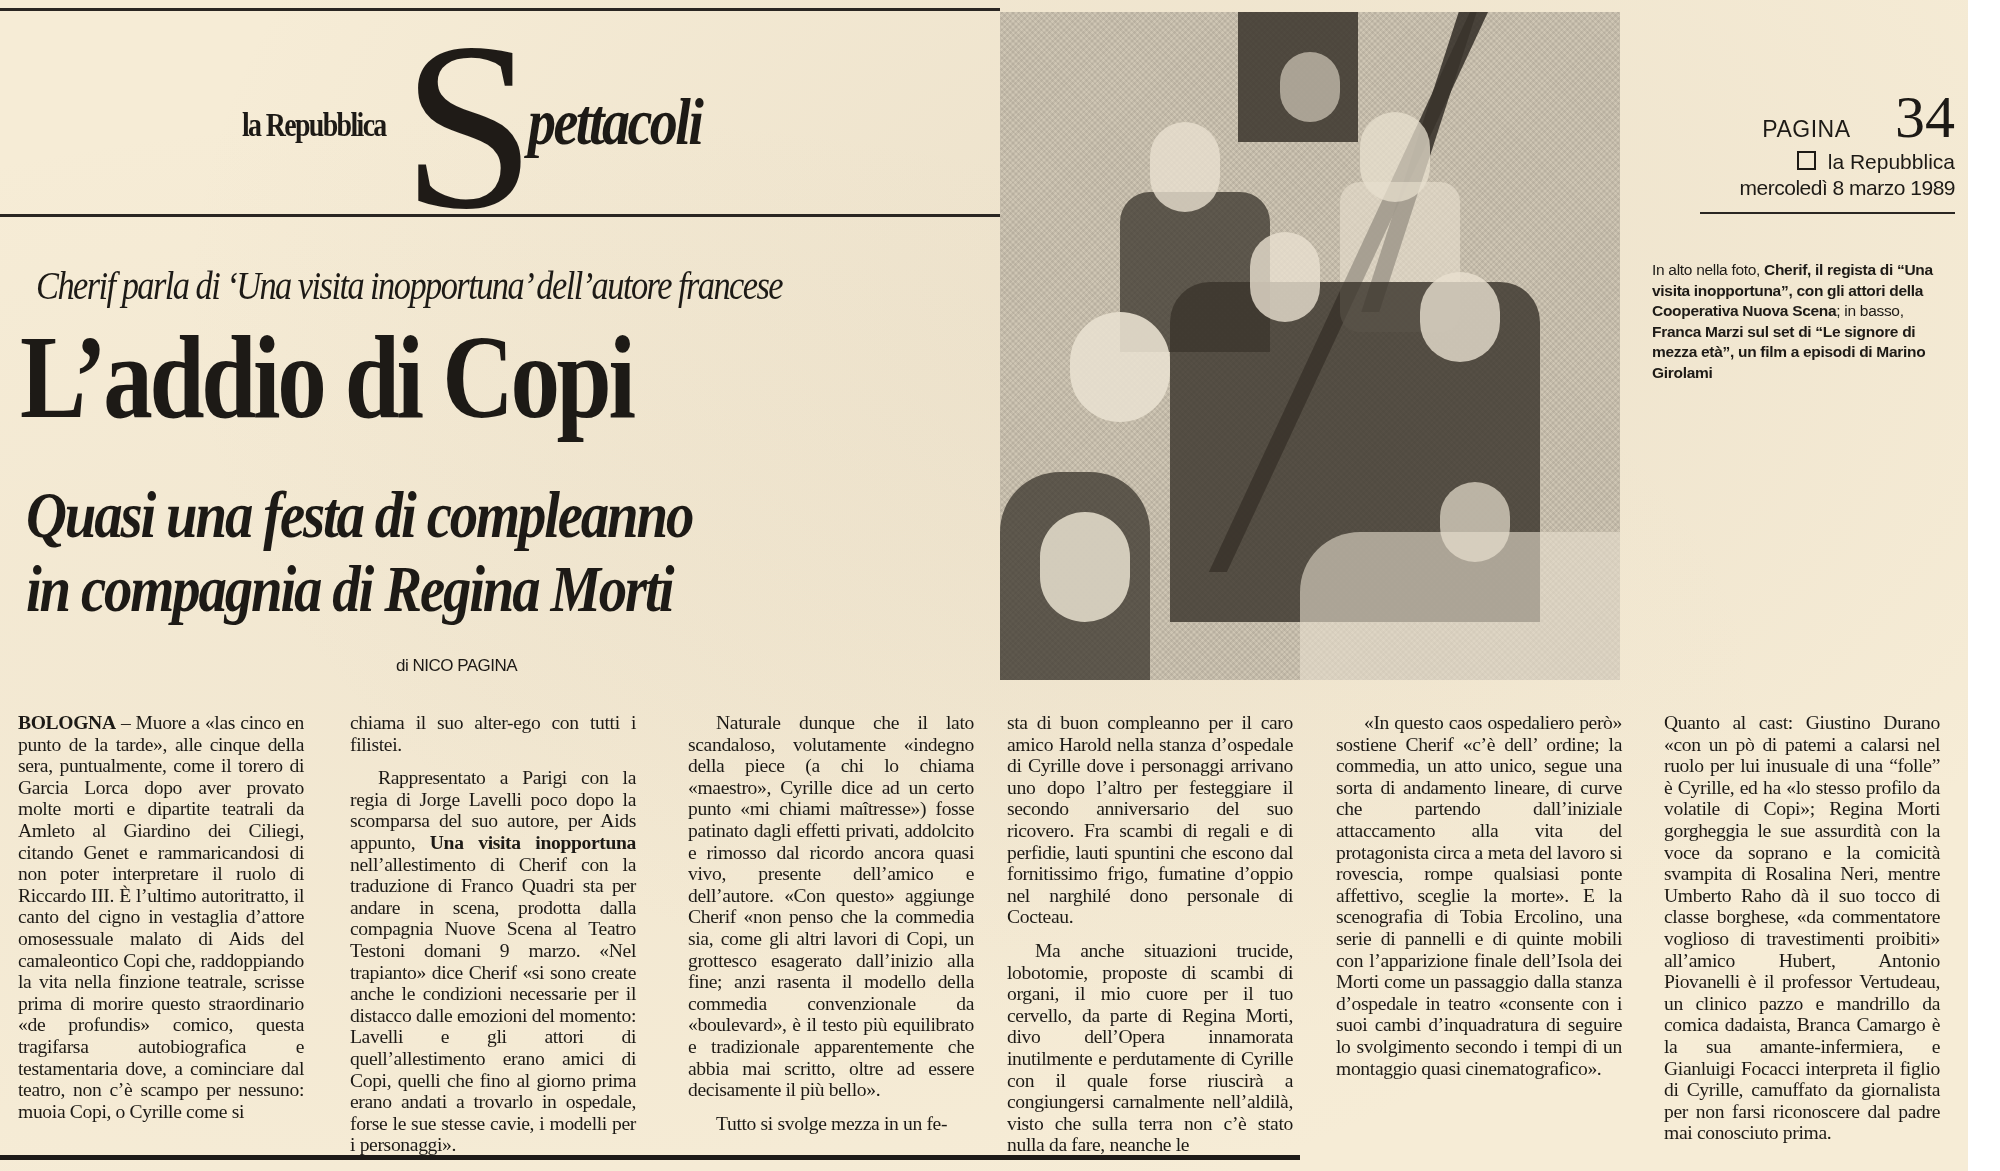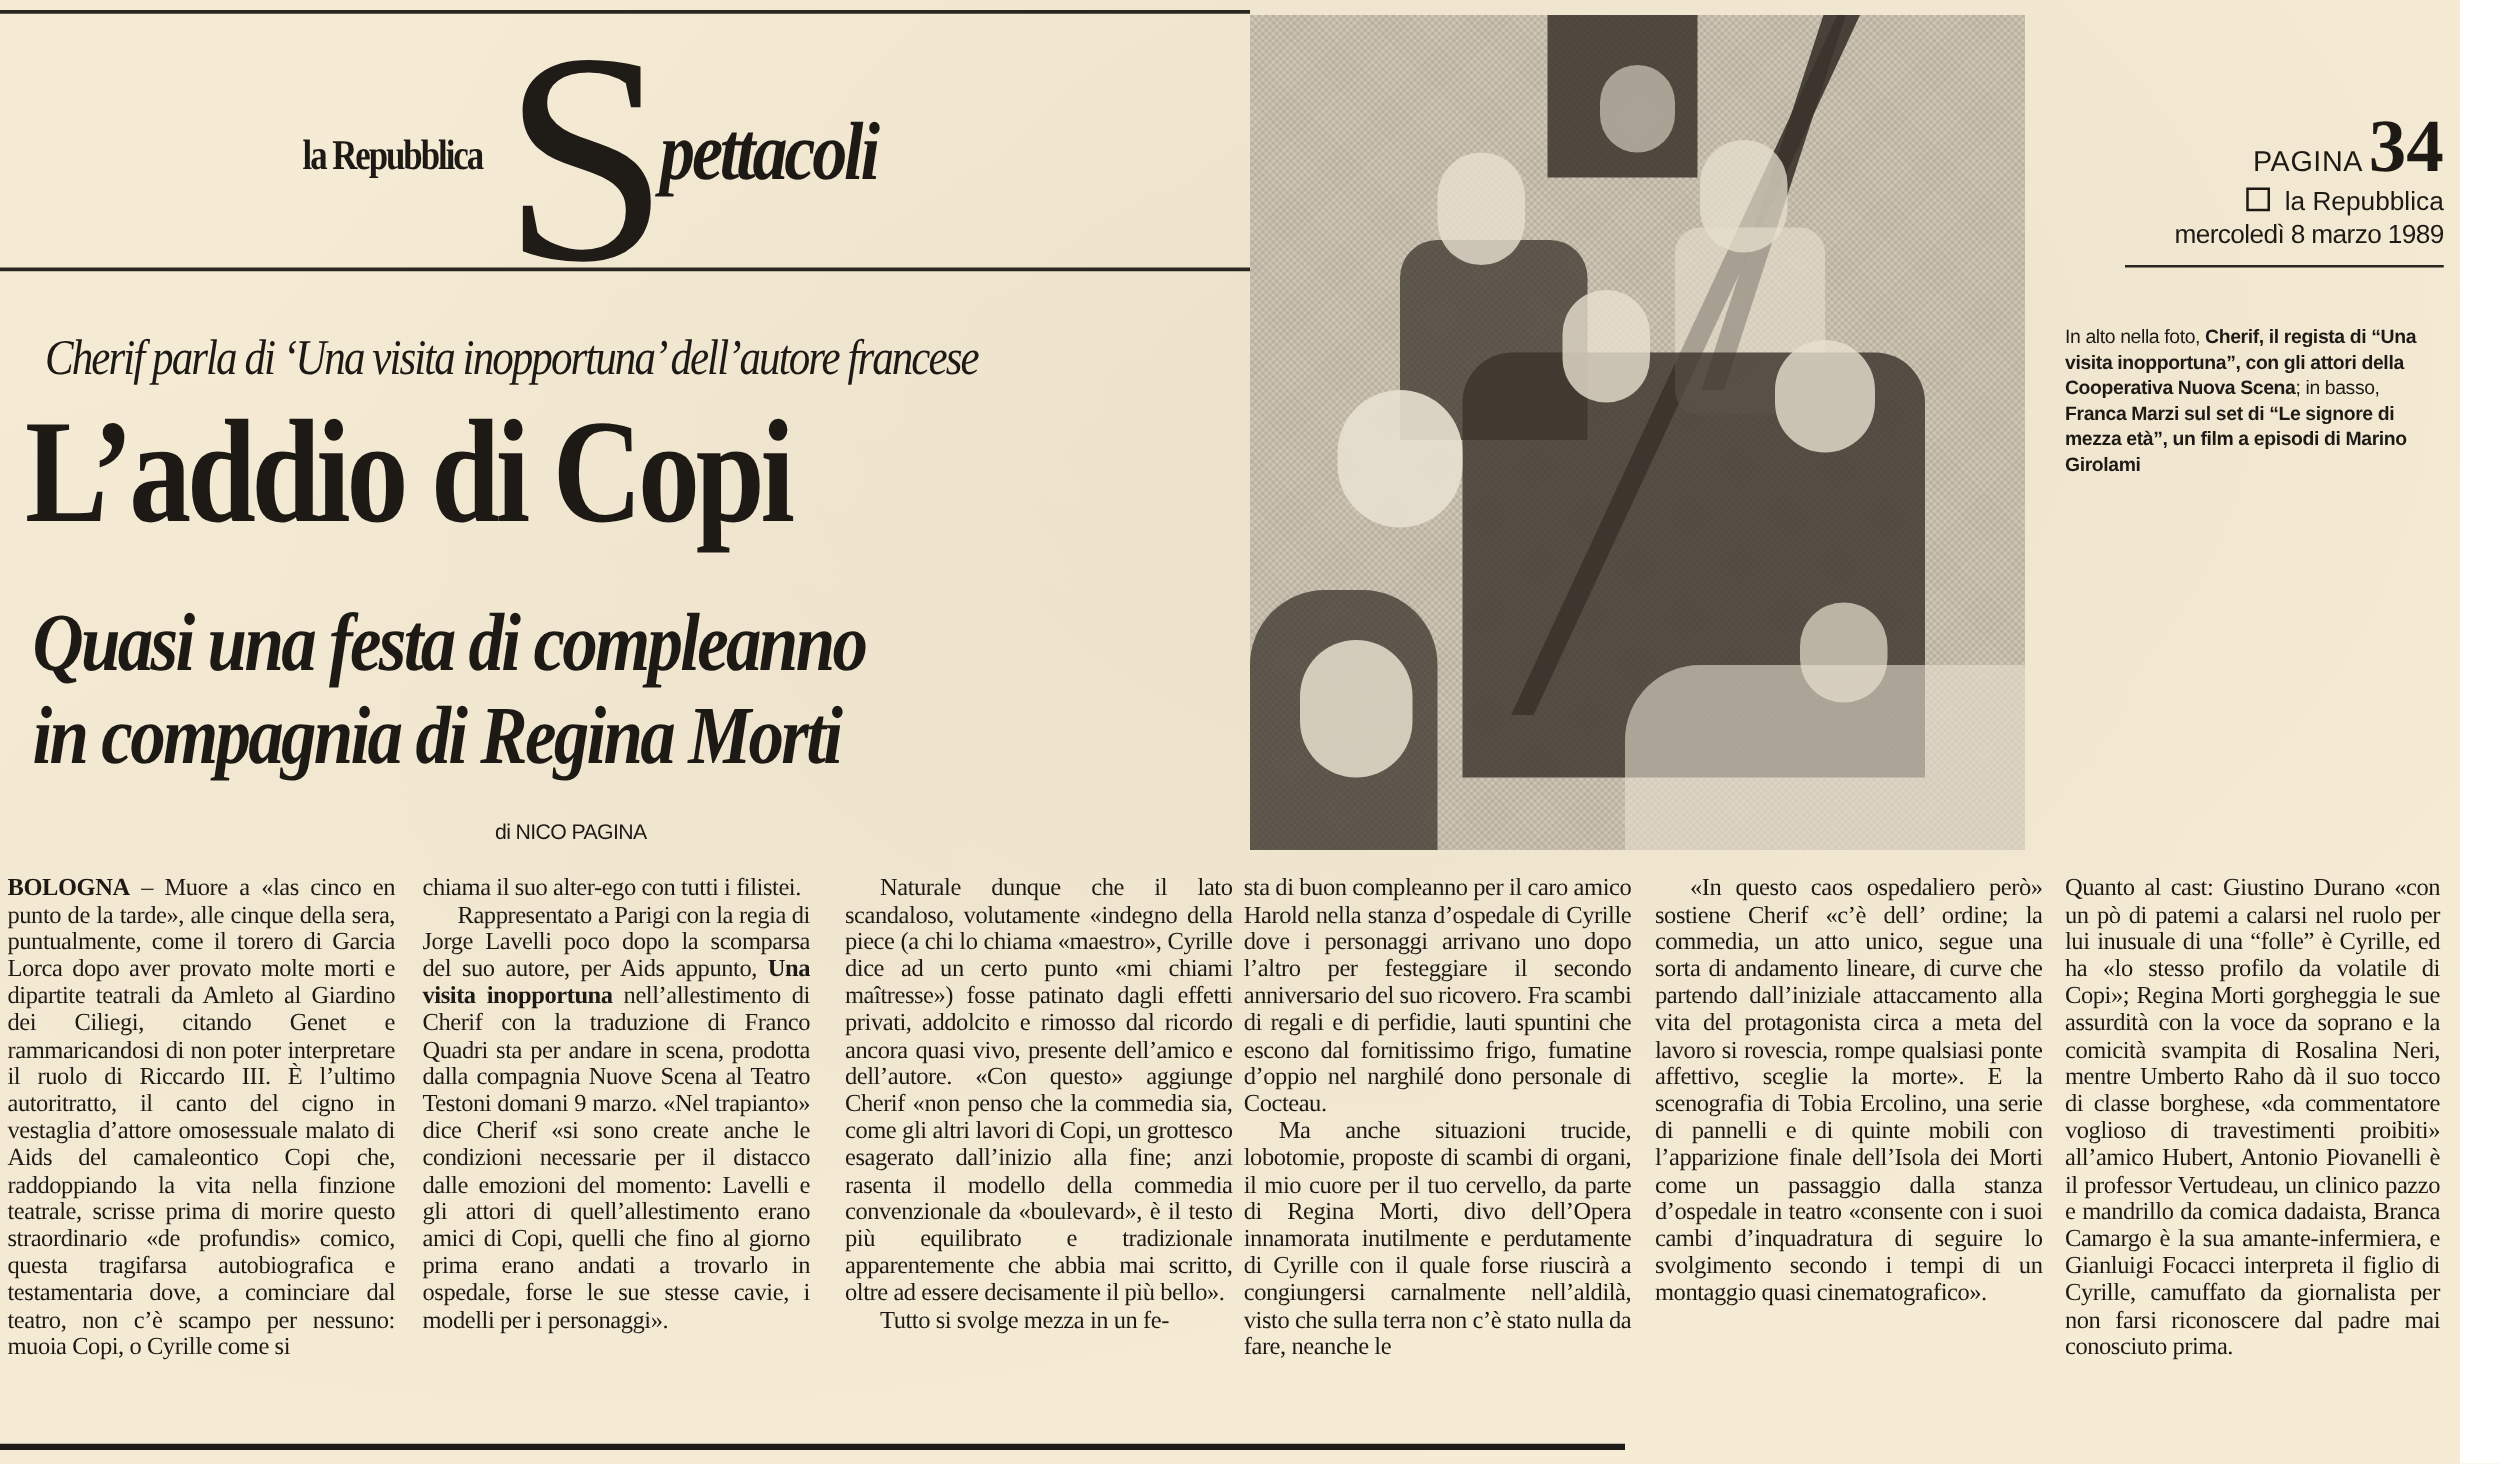--- a/index.html
+++ b/index.html
@@ -44,7 +44,7 @@
     font-family:"Liberation Sans", "DejaVu Sans", sans-serif; white-space:nowrap;
   }
   .pagina .lab { font-size:23px; letter-spacing:0.5px; }
-  .pagina .num { font-family:"Liberation Serif", serif; font-weight:bold; font-size:60px; line-height:50px; }
+  .pagina .num { font-family:"Liberation Serif", serif; font-weight:normal; font-size:60px; line-height:50px;margin-left:40px; }
   .pub-line {
     position:absolute; left:1760px; top:150px; width:195px; text-align:right;
     font-family:"Liberation Sans", sans-serif; font-size:21px; white-space:nowrap;

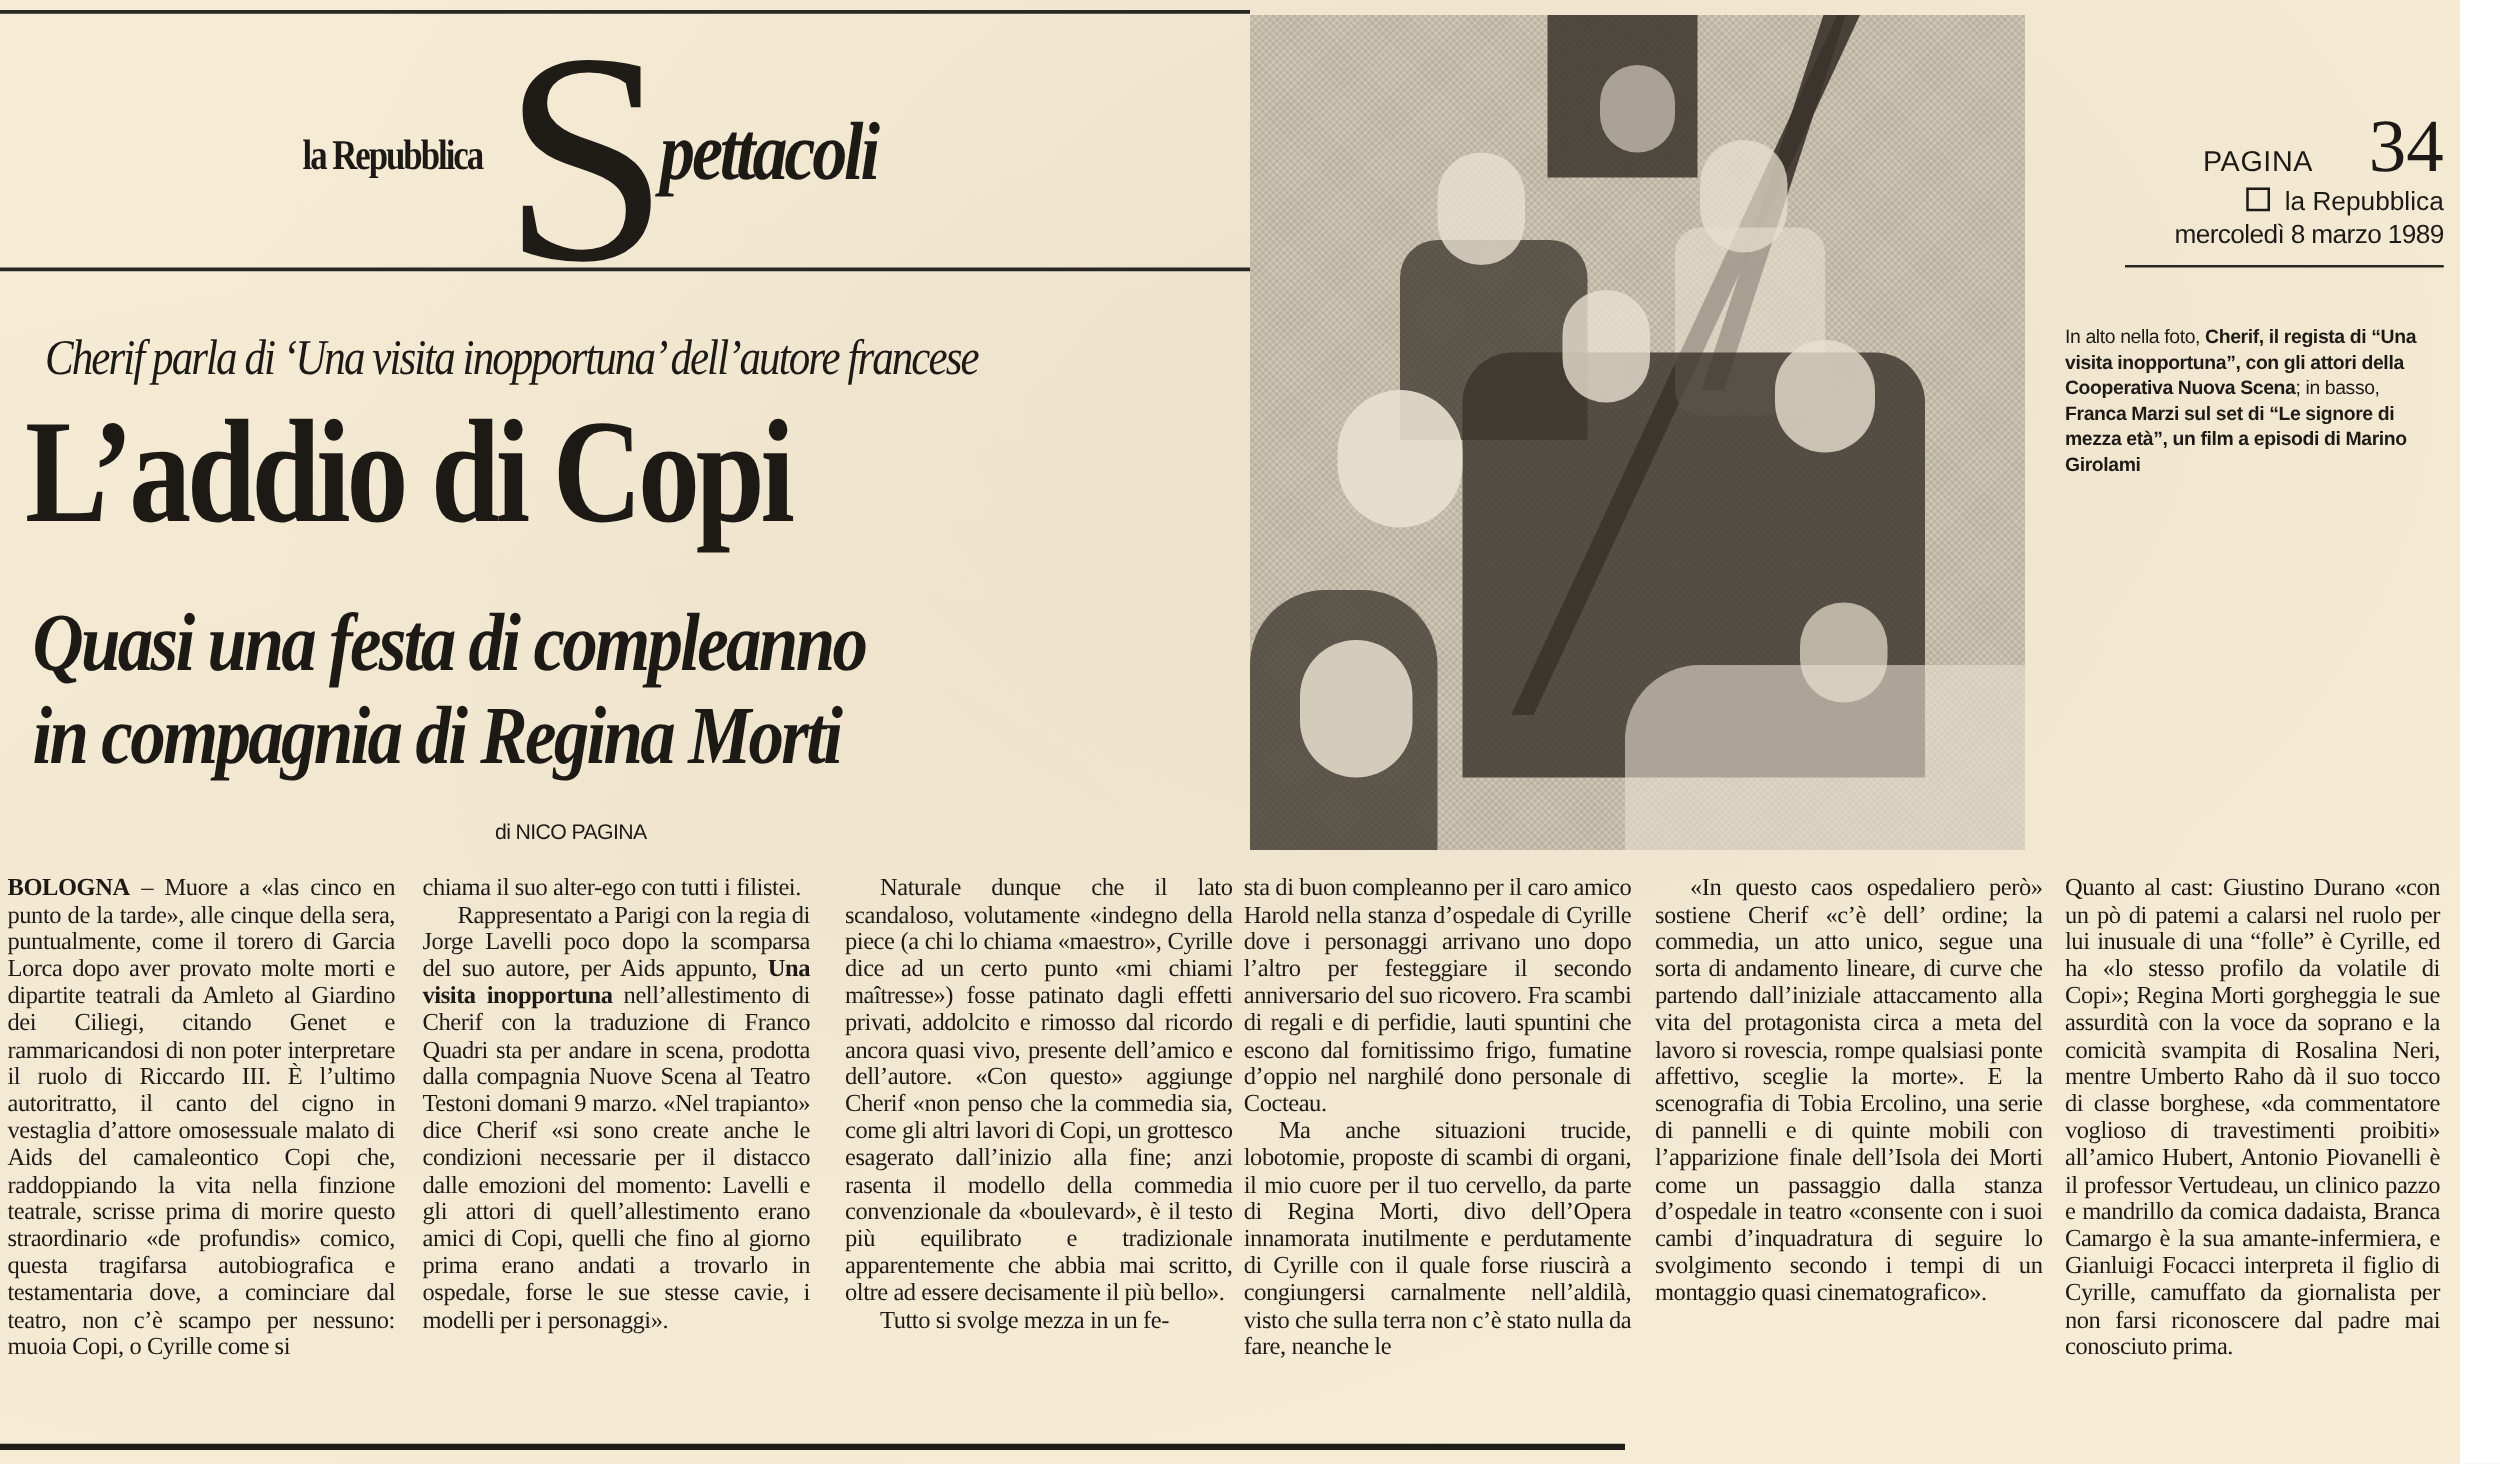--- a/index.html
+++ b/index.html
@@ -102,7 +102,7 @@
     font-size:19.6px; line-height:21.6px; text-align:justify; letter-spacing:-0.35px;
     hyphens:manual;
   }
-  .col p { margin:0; text-indent:0; }
+  .col p { margin:12px; text-indent:0; }
   .col p.ind { text-indent:28px; }
   .col b { font-weight:bold; }
   .c1 { left:6px; }

